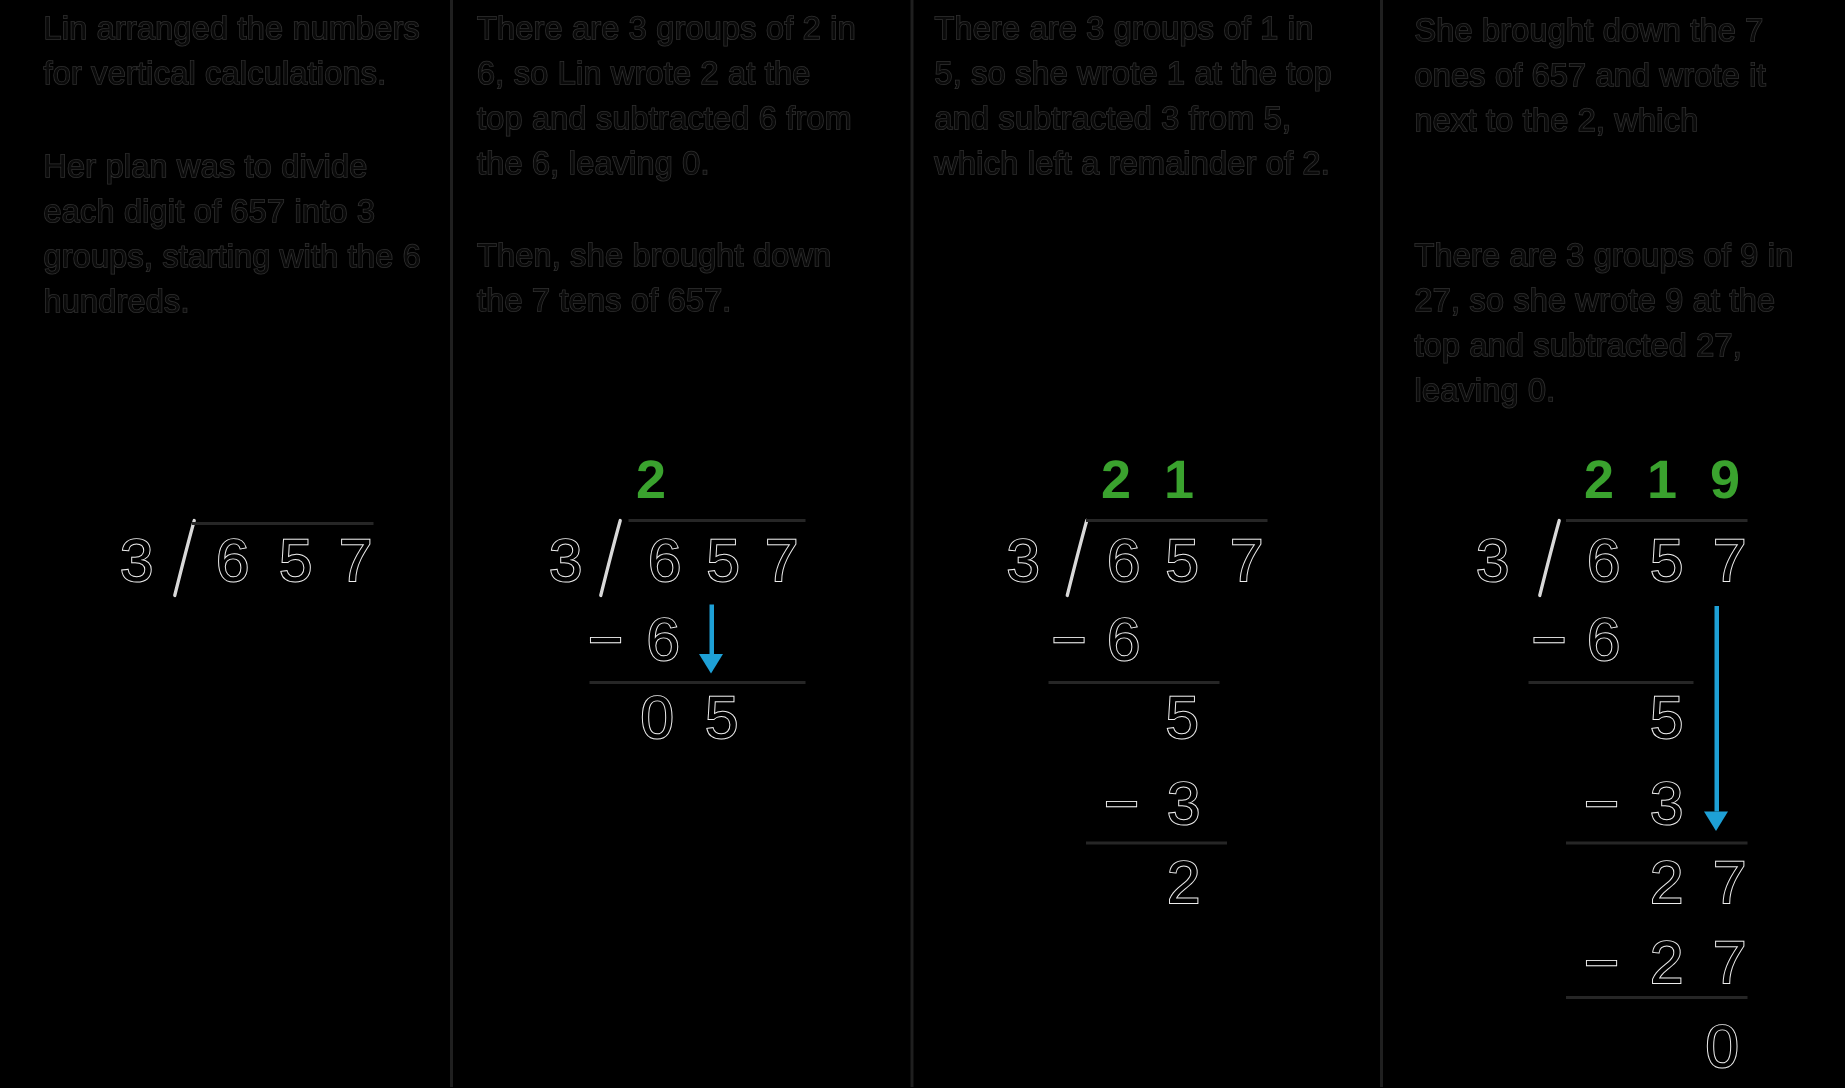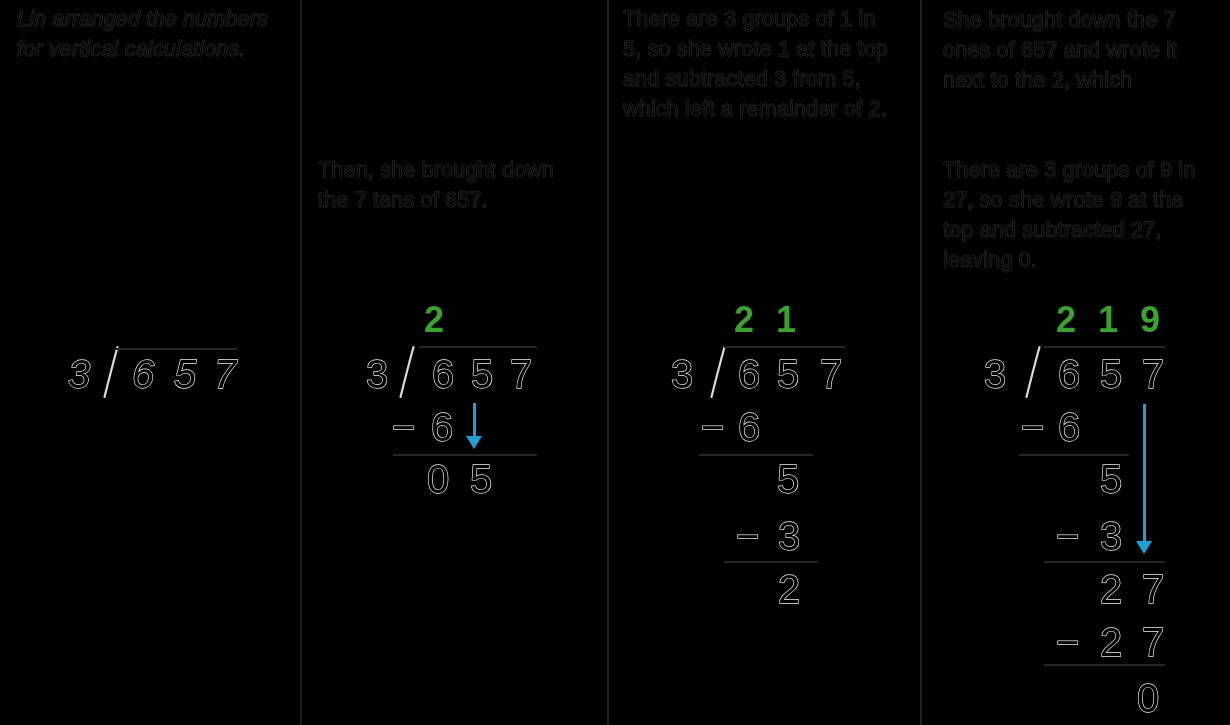--- a/index.html
+++ b/index.html
@@ -25,7 +25,7 @@
 
 <div id="canvas">
 
-  <section class="panel" style="left:4px;width:240px;font-style:italic;">
+  <section class="panel" style="left:16px;width:240px;">
     <div class="para" style="left:13px;top:4px;">Lin arranged the numbers
 for vertical calculations.</div>
 

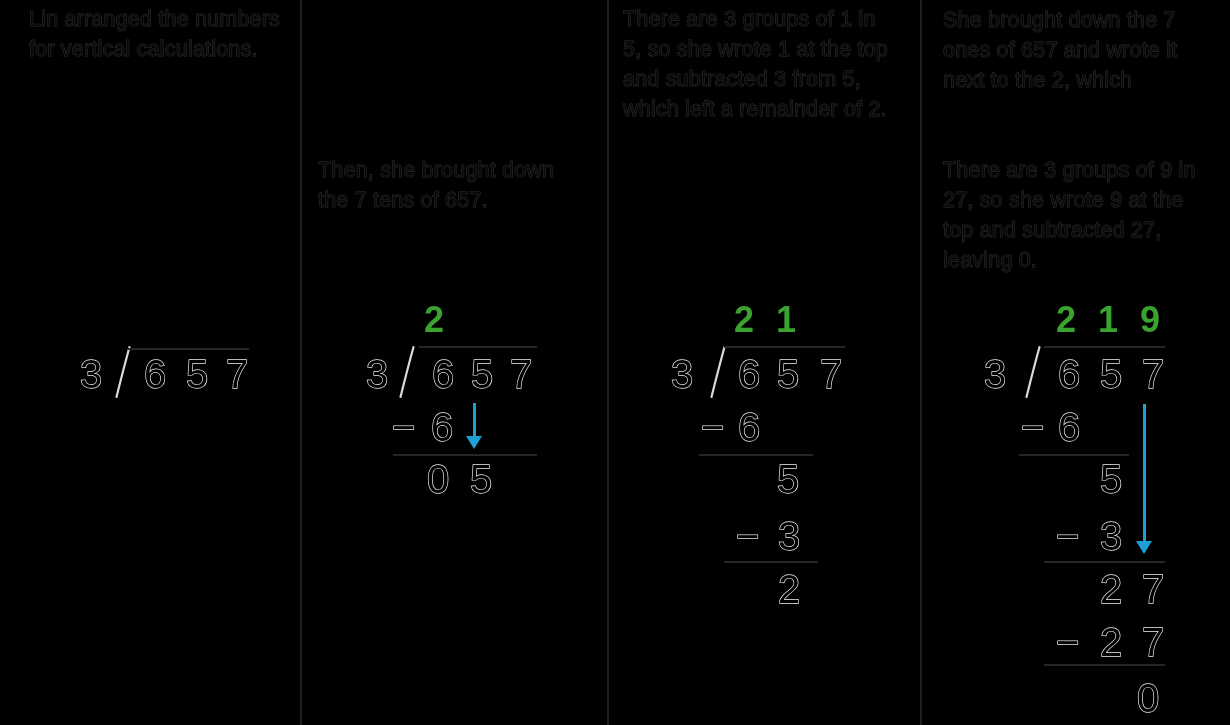--- a/index.html
+++ b/index.html
@@ -44,6 +44,10 @@
   <div class="divider" style="left:300px;"></div>
 
   <section class="panel" style="left:301px;width:306px;">
+    <div class="para" style="left:17px;top:4px;">There are 3 groups of 2 in
+6, so Lin wrote 2 at the
+top and subtracted 6 from
+the 6, leaving 0.</div>
     <div class="para" style="left:17px;top:155px;">Then, she brought down
 the 7 tens of 657.</div>
 

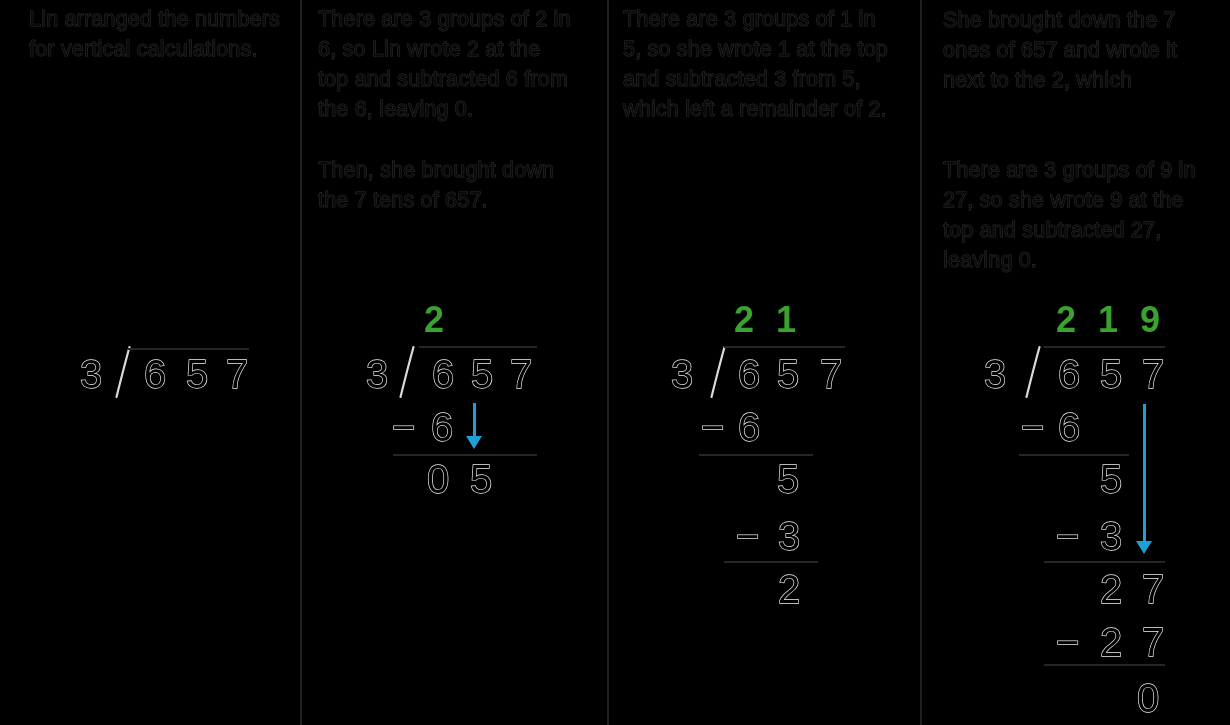--- a/index.html
+++ b/index.html
@@ -28,6 +28,10 @@
   <section class="panel" style="left:16px;width:240px;">
     <div class="para" style="left:13px;top:4px;">Lin arranged the numbers
 for vertical calculations.</div>
+    <div class="para" style="left:13px;top:96px;">Her plan was to divide
+each digit of 657 into 3
+groups, starting with the 6
+hundreds.</div>
 
     <div>
       <span class="digit" style="left:64px;top:354px;">3</span>

